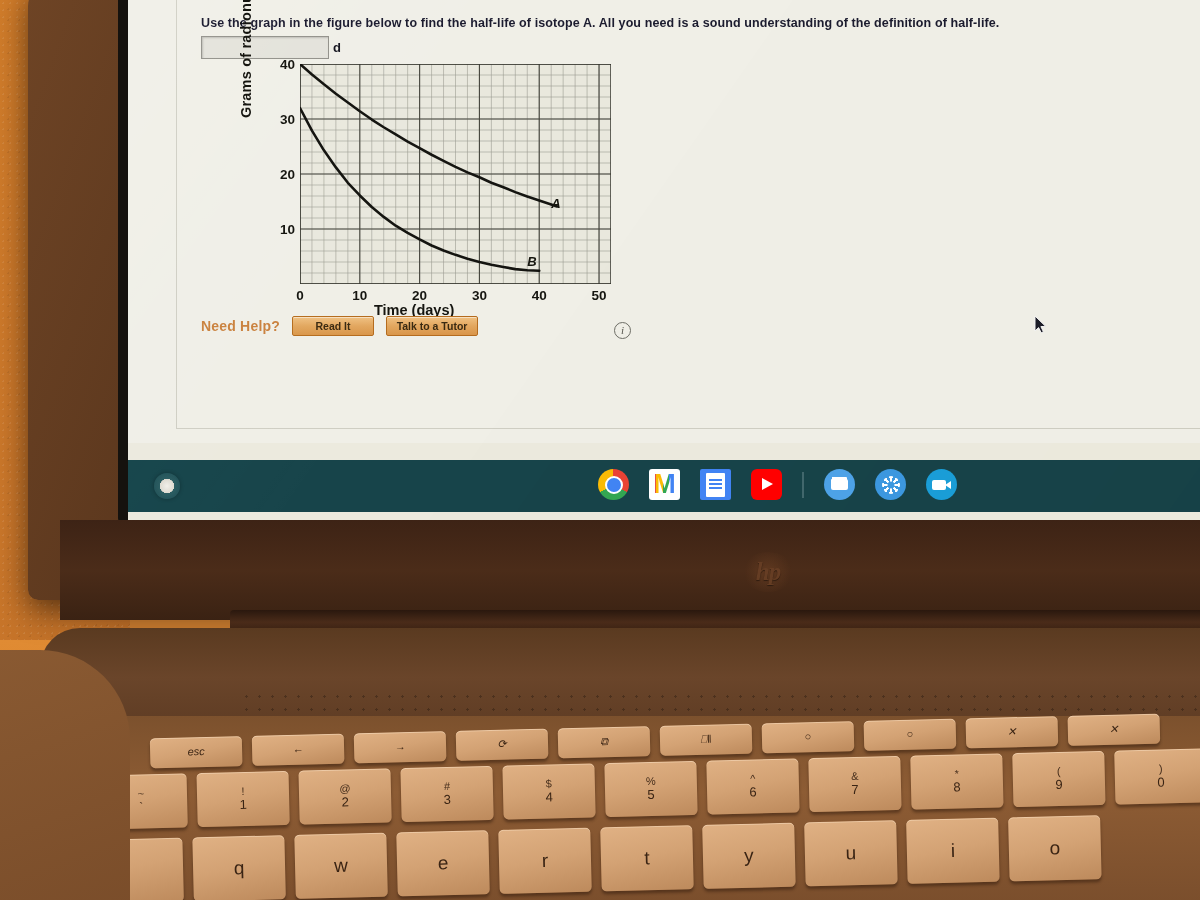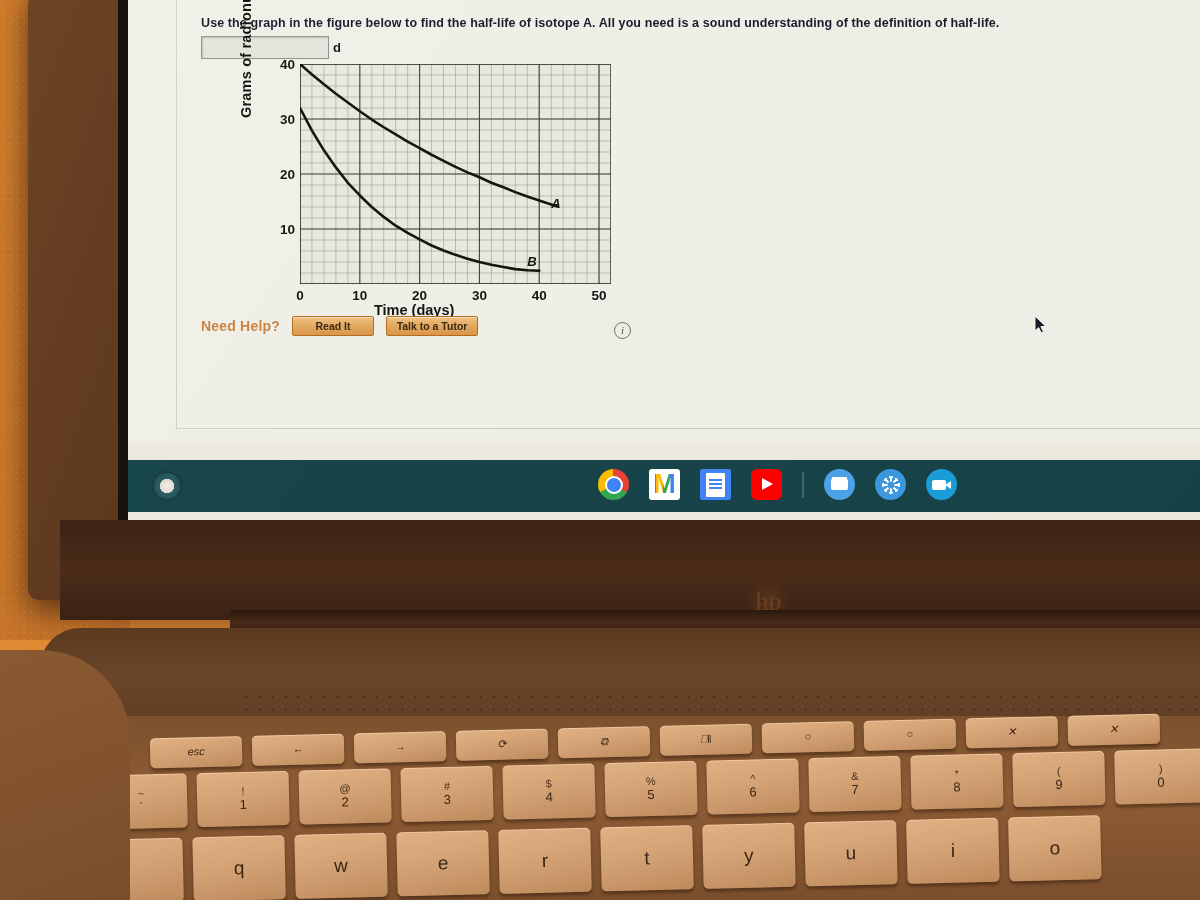--- a/index.html
+++ b/index.html
@@ -77,8 +77,8 @@
     border-radius:0 90px 0 0;
   }
   .hp-logo{
-    position:absolute;left:742px;top:582px;width:52px;height:40px;
-    color:#6b4126;font-family:"Liberation Serif", serif;
+    position:absolute;left:742px;top:552px;width:52px;height:40px;
+    color:#6b4126;font-family:"Liberation Serif", serif;font-style:italic;
     font-weight:bold;font-size:25px;text-align:center;line-height:40px;
     border-radius:50%;
     background:radial-gradient(circle, rgba(120,72,40,.55) 0%, rgba(70,40,22,0) 72%);

